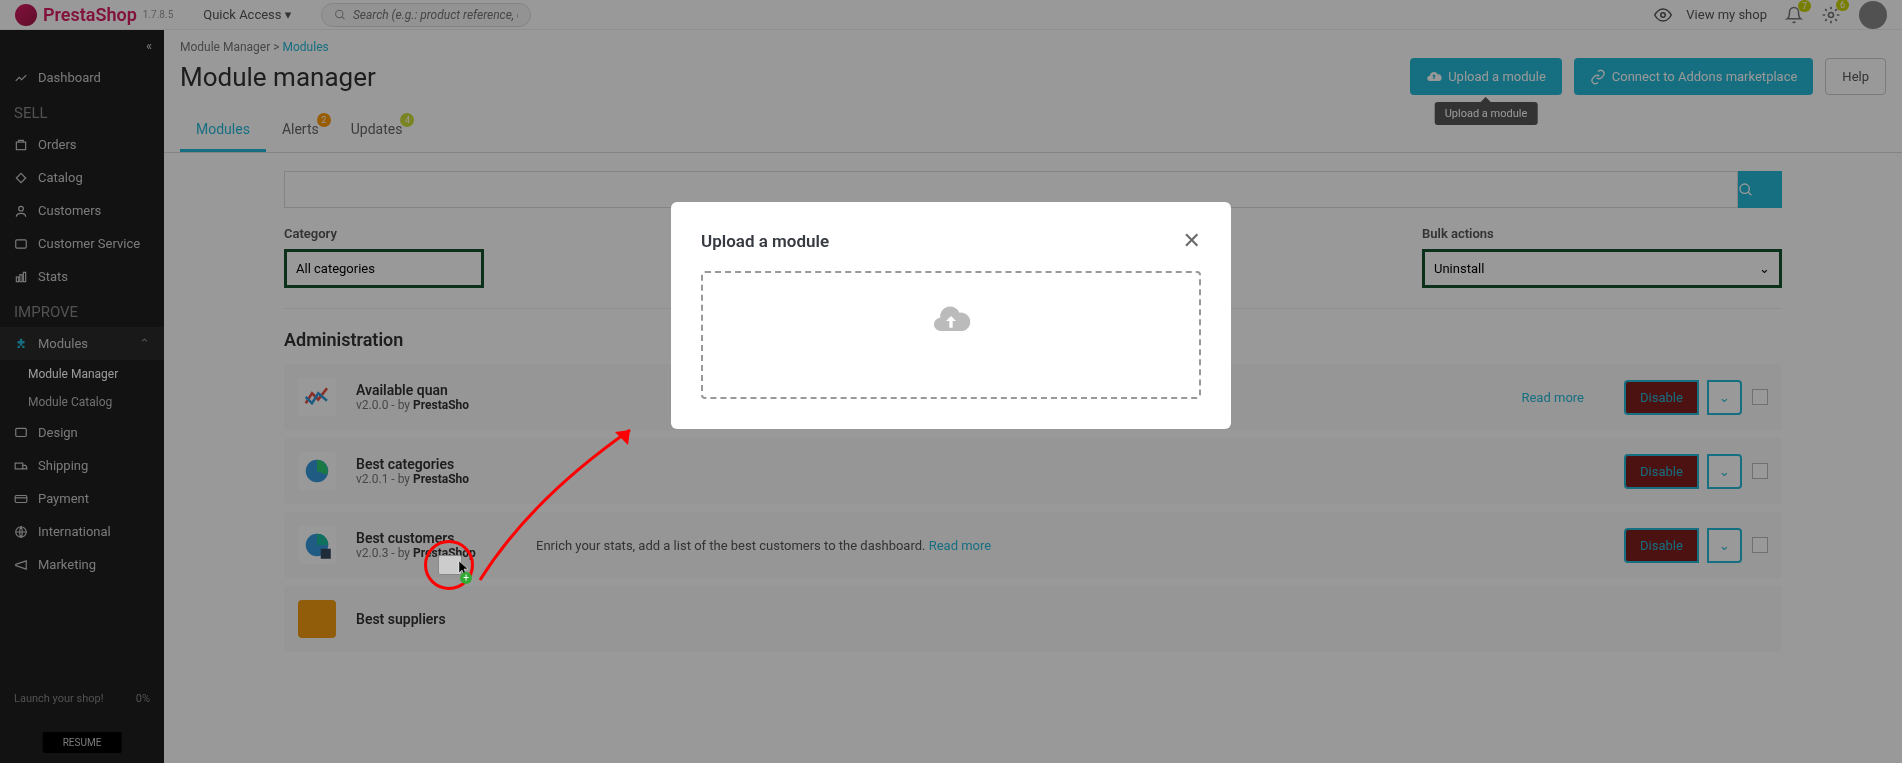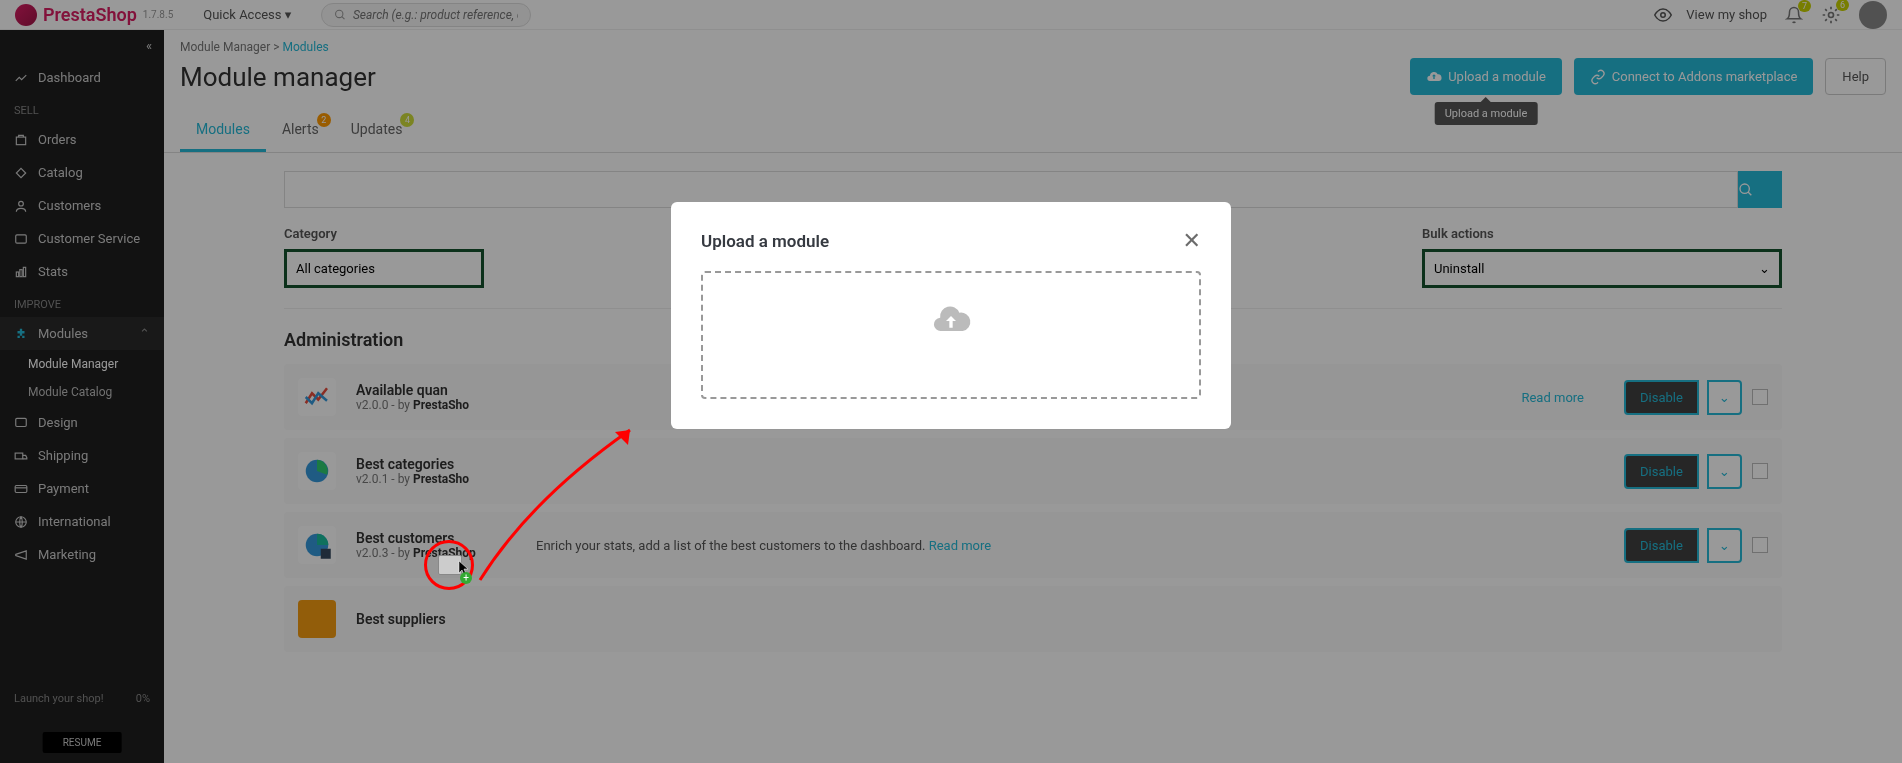--- a/index.html
+++ b/index.html
@@ -20,7 +20,7 @@
 .sidebar { width: 164px; background: #1e1e1e; color: #ccc; font-size: 13px; position: relative; }
 .collapse { text-align: right; padding: 8px 12px; color: #ccc; cursor: pointer; }
 .nav-item { padding: 9px 14px; display: flex; align-items: center; gap: 10px; cursor: pointer; color: #ccc; }
-.nav-section { padding: 10px 14px 6px; font-size: 11px; color: #888; text-transform: uppercase; }
+.nav-section { padding: 10px 14px 6px; font-size: 15px; color: #888; text-transform: uppercase; }
 .nav-sub { padding: 7px 14px 7px 28px; font-size: 12px; color: #bbb; cursor: pointer; }
 .nav-sub.active { color: #fff; }
 .launch { position: absolute; bottom: 50px; left: 0; right: 0; padding: 8px 14px; font-size: 11px; color: #888; display: flex; justify-content: space-between; }

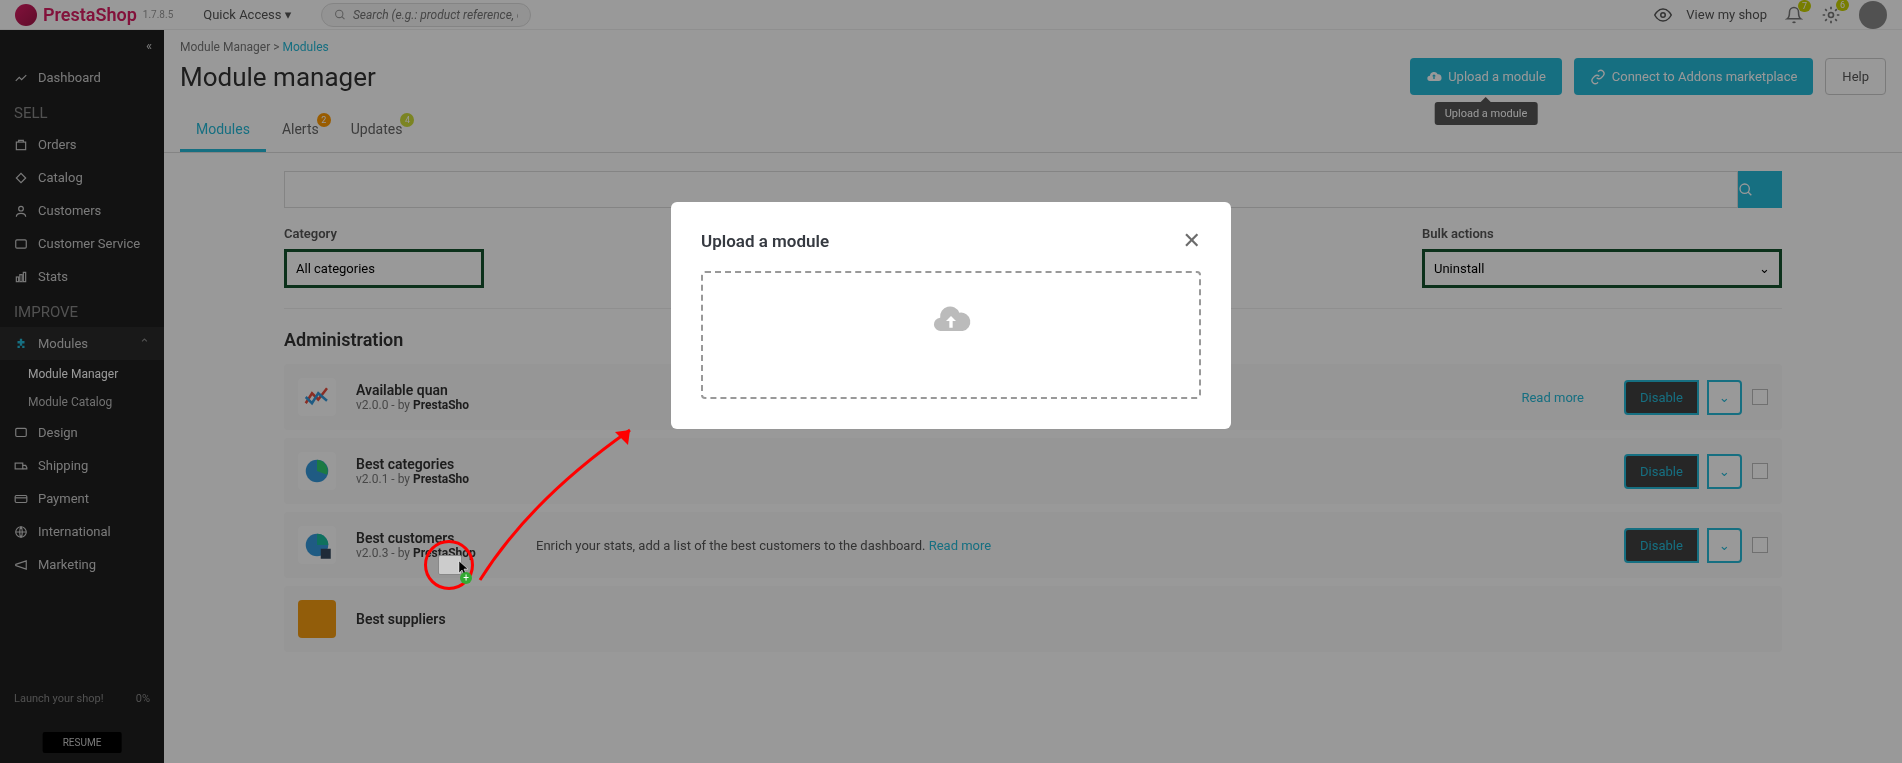--- a/index.html
+++ b/index.html
@@ -58,7 +58,7 @@
 .mod-desc { flex: 1; font-size: 13px; color: #555; padding: 0 20px; }
 .mod-desc a { color: #25b9d7; text-decoration: none; }
 .mod-actions { display: flex; align-items: center; gap: 10px; }
-.btn-disable { border: 2px solid #25b9d7; color: #25b9d7; background: #404040; padding: 8px 14px; border-radius: 4px 0 0 4px; font-size: 13px; cursor: pointer; text-align: center; }
+.btn-disable { border: 2px solid #25b9d7; color: #25b9d7; background: #7f1d1d; padding: 8px 14px; border-radius: 4px 0 0 4px; font-size: 13px; cursor: pointer; text-align: center; }
 .btn-drop { border: 2px solid #25b9d7; color: #25b9d7; background: #fff; padding: 8px 10px; border-radius: 0 4px 4px 0; margin-left: -2px; cursor: pointer; }
 .checkbox { width: 16px; height: 16px; border: 1px solid #bbb; background: #fff; }
 .overlay { position: absolute; inset: 0; background: rgba(0,0,0,0.4); display: flex; align-items: flex-start; justify-content: center; padding-top: 202px; }

